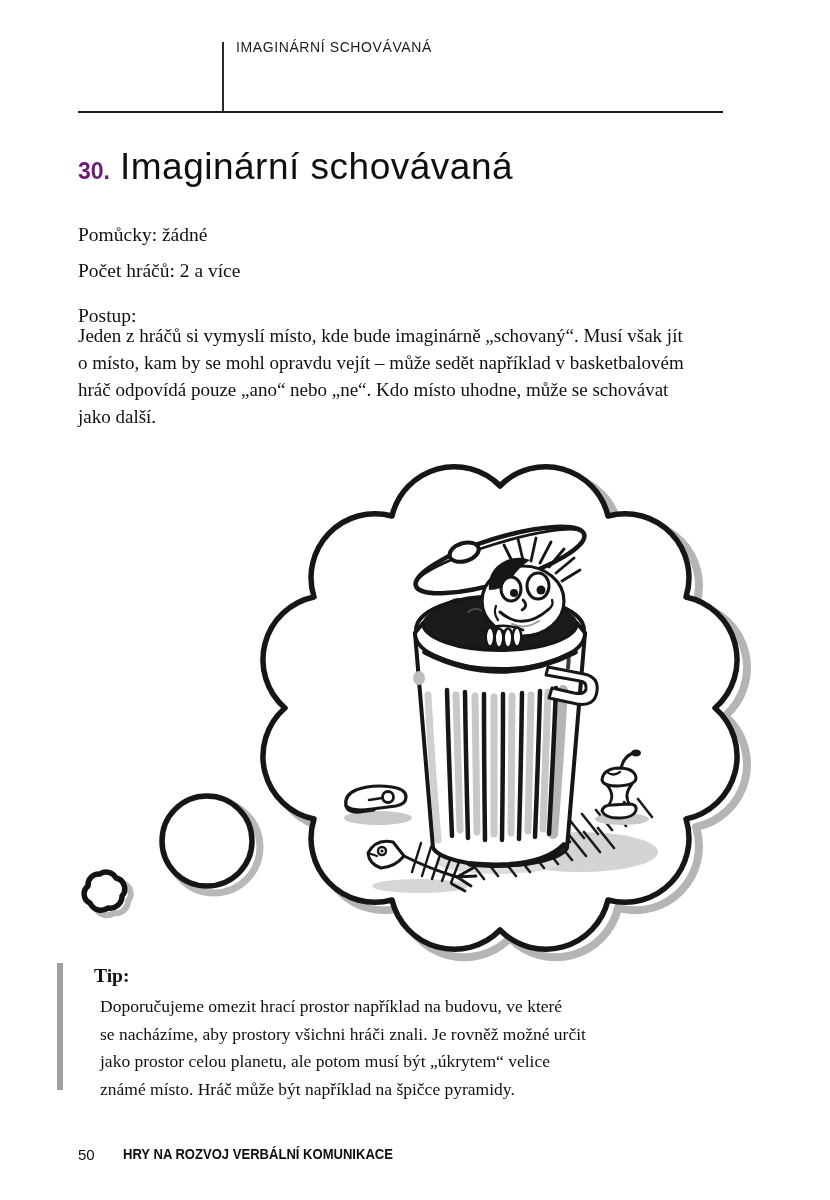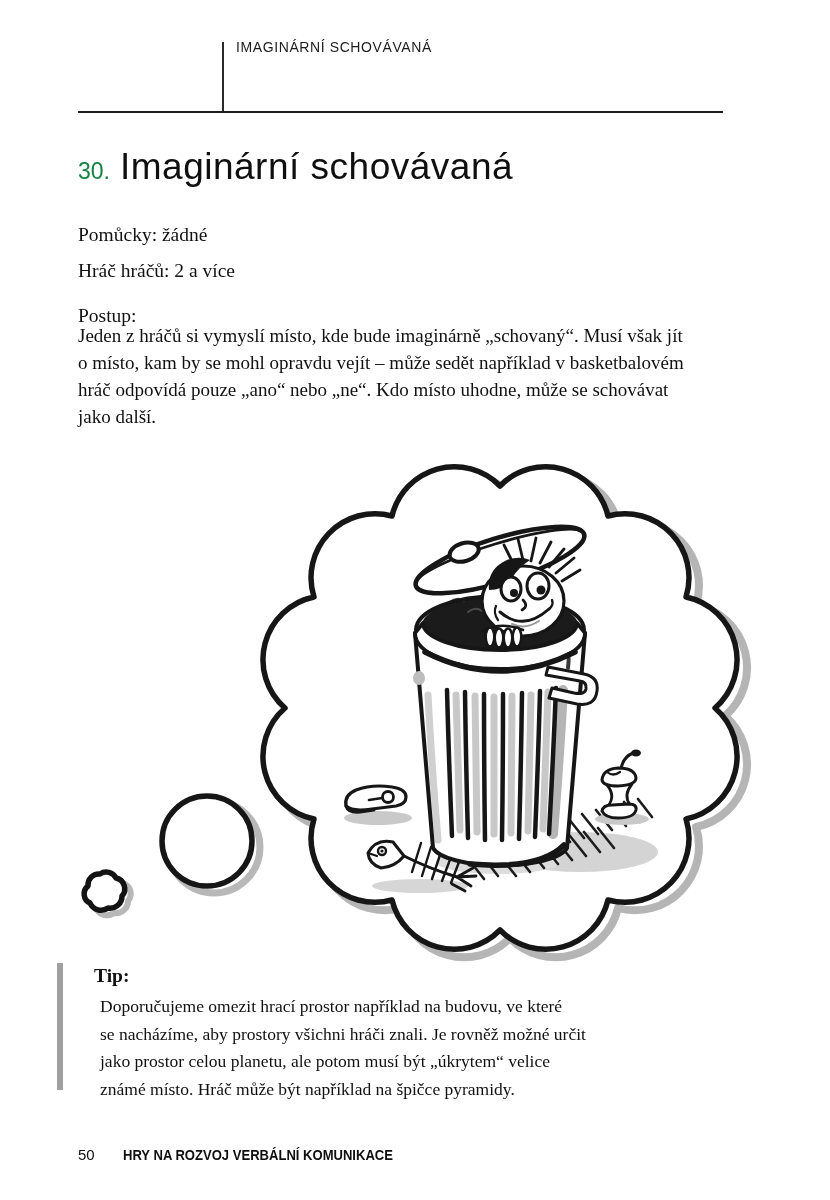--- a/index.html
+++ b/index.html
@@ -20,7 +20,7 @@
     position:absolute;left:78px;top:146px;display:flex;align-items:baseline;gap:10px;
     font-family:"Liberation Sans","DejaVu Sans",sans-serif;white-space:nowrap;
   }
-  .title-number{font-size:23px;font-weight:400;color:#15803d;}
+  .title-number{font-size:23px;font-weight:700;color:#701a75;}
   .title-text{font-size:37px;font-weight:400;color:#0f0f0f;letter-spacing:.5px;margin:0;}
   
   .info-line{position:absolute;left:78px;font-size:19.5px;white-space:nowrap;}

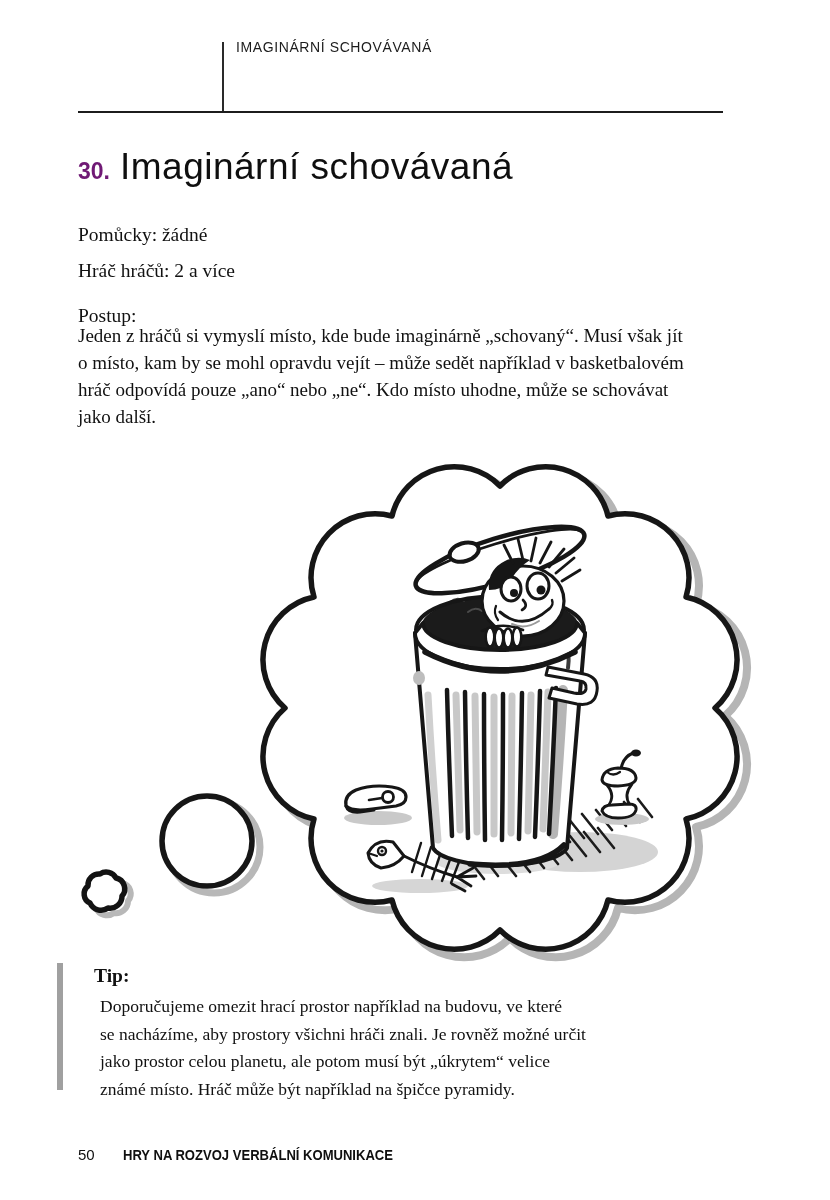--- a/index.html
+++ b/index.html
@@ -64,7 +64,7 @@
     <span>žádné</span>
   </div>
   <div class="info-line pl">
-    <b>Hráč hráčů:</b>
+    <b>Počet hráčů:</b>
     <span>2 a více</span>
   </div>
   <div class="info-line proc-label">Postup:</div>

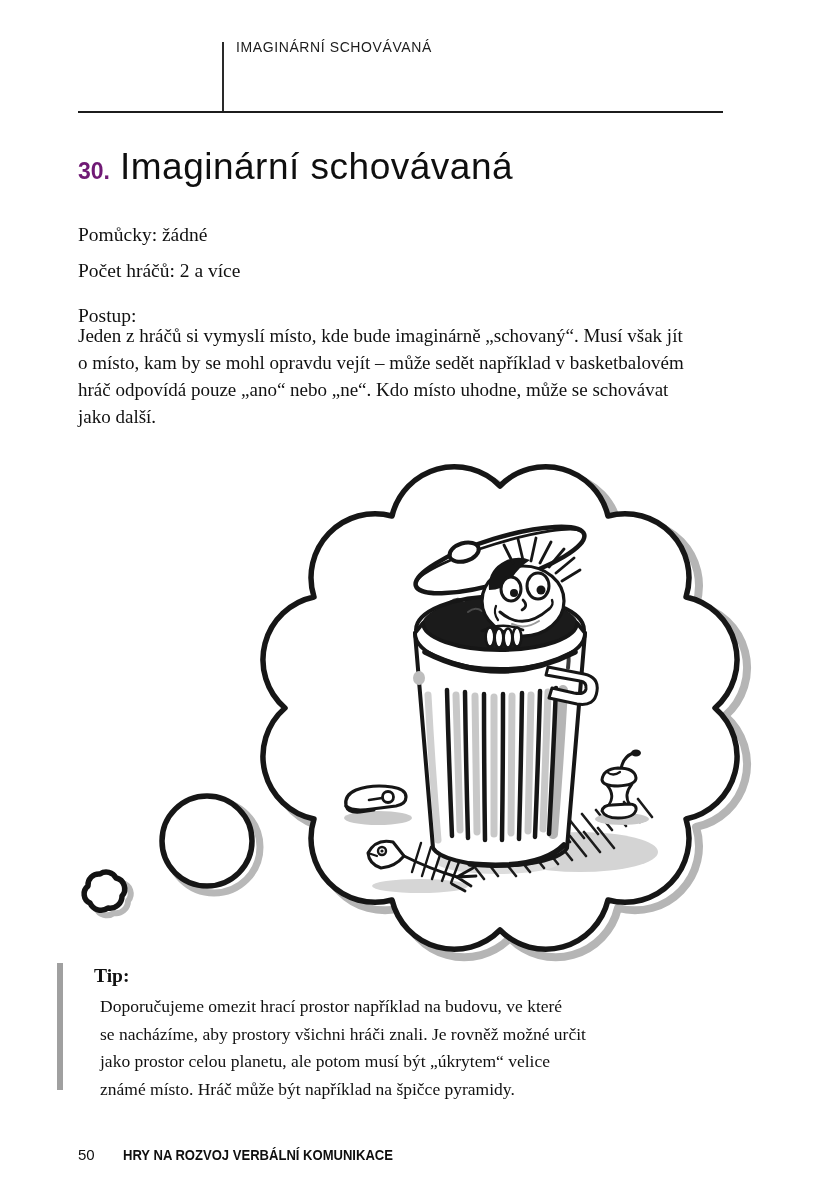--- a/index.html
+++ b/index.html
@@ -38,7 +38,7 @@
   .tip-text .tline{height:27.5px;line-height:27.5px;white-space:nowrap;margin-left:22px;}
   
   .footer{
-    position:absolute;left:78px;top:1146px;display:flex;align-items:flex-end;gap:28px;
+    position:absolute;left:78px;top:1146px;display:flex;align-items:flex-start;gap:28px;
     font-family:"Liberation Sans","DejaVu Sans",sans-serif;color:#0f0f0f;white-space:nowrap;
   }
   .page-number{font-size:15px;font-weight:400;}

